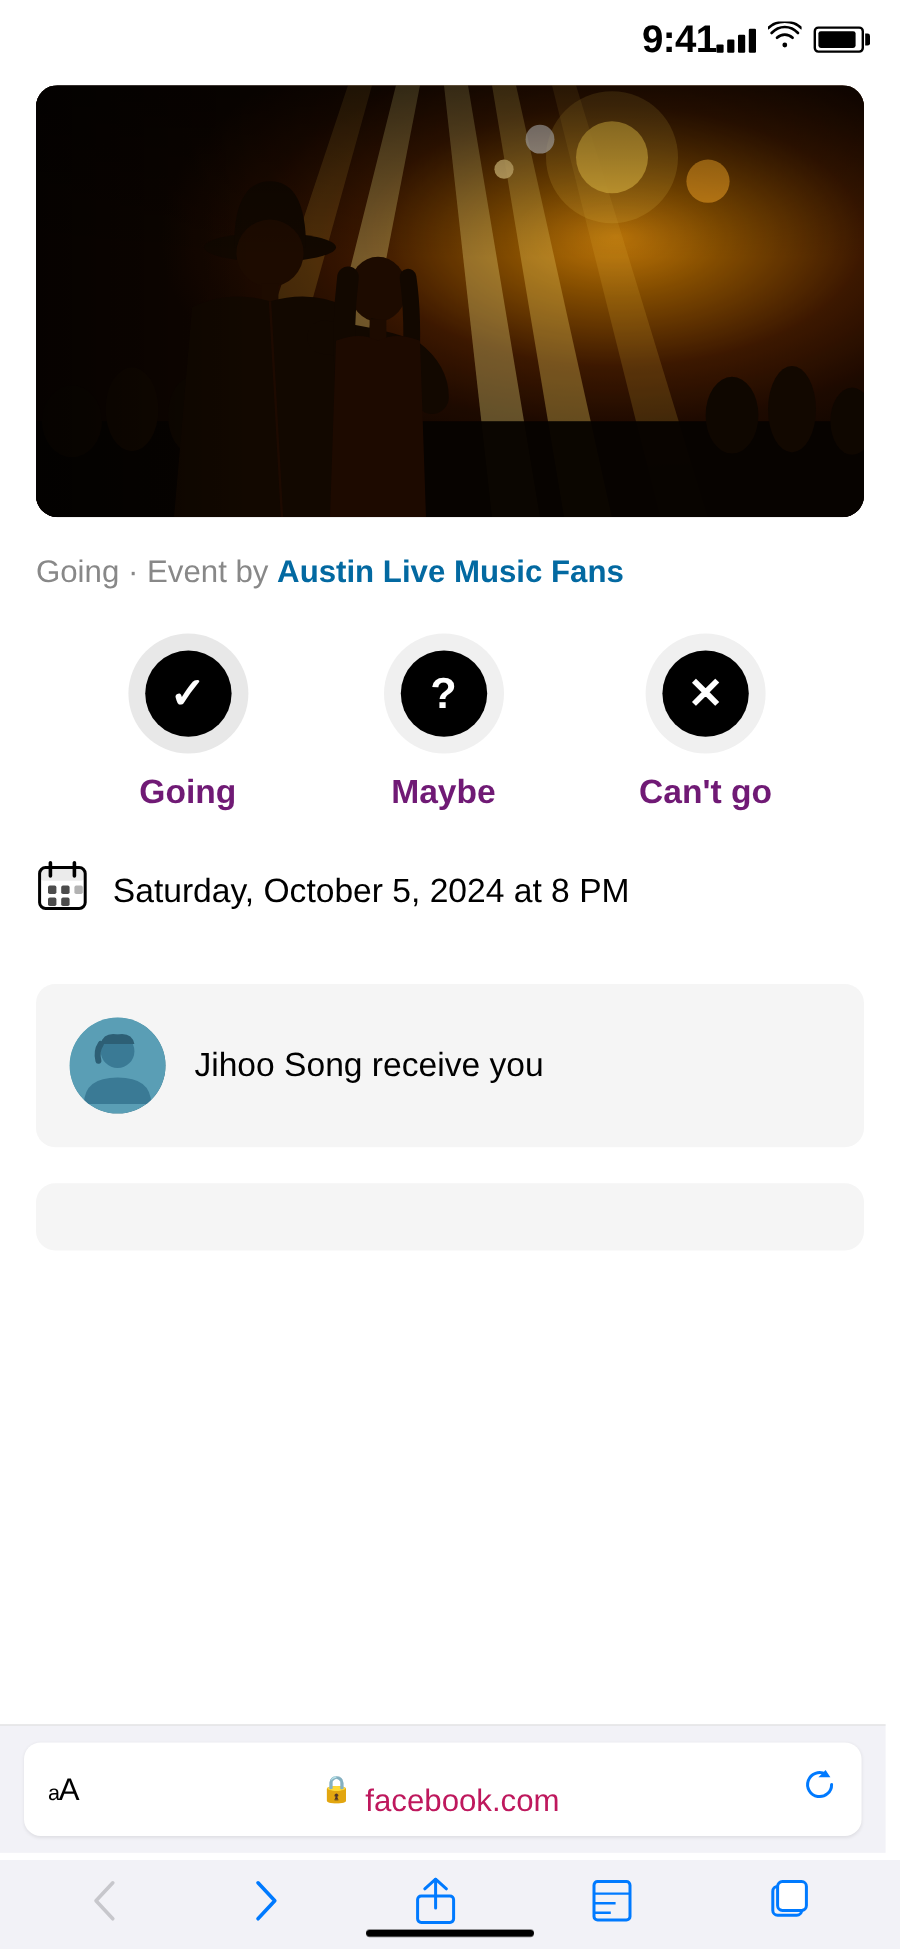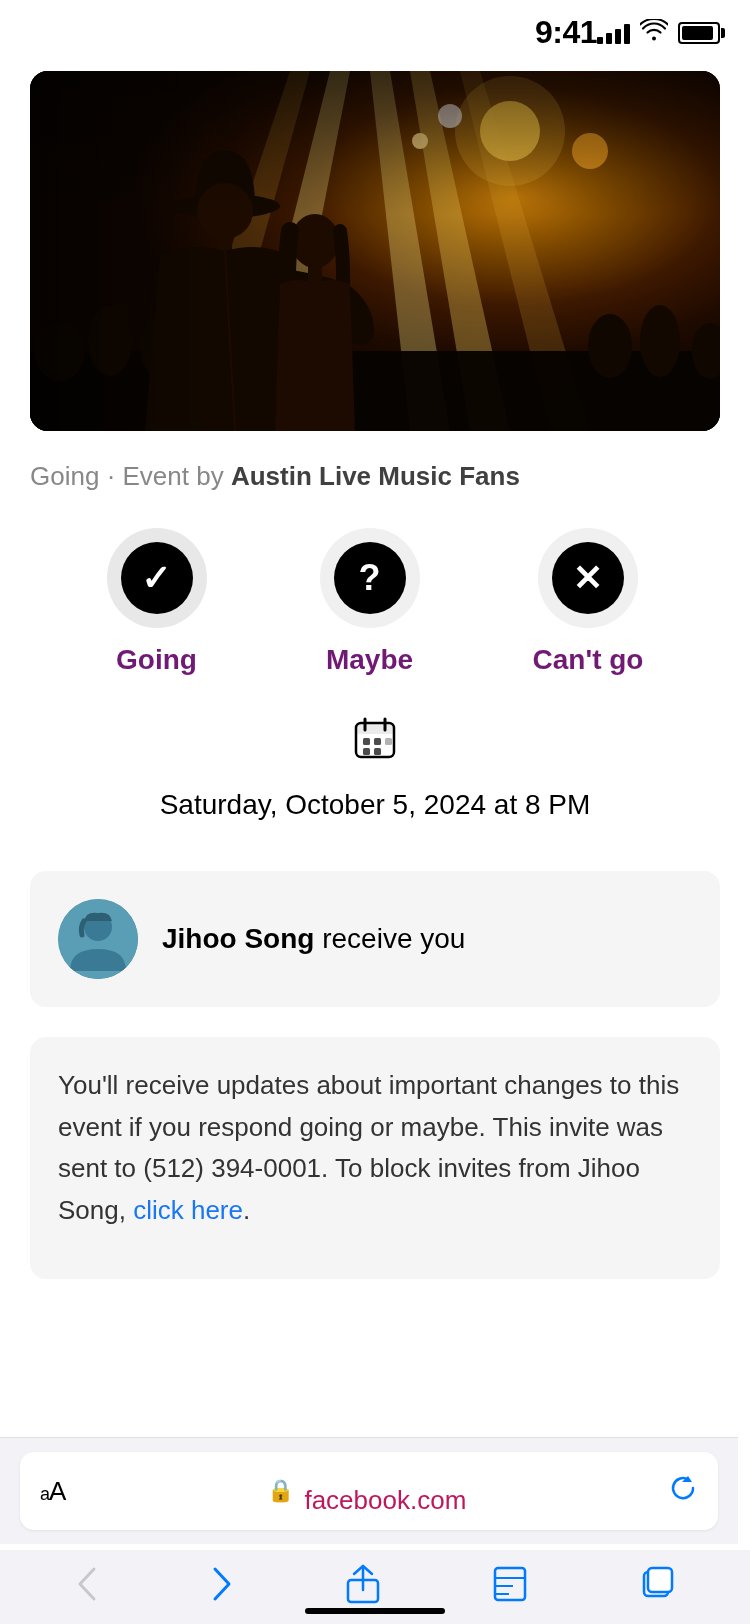--- a/index.html
+++ b/index.html
@@ -103,7 +103,7 @@
       margin-bottom: 36px;
     }
     .event-meta .organizer {
-      color: #404040;
+      color: #0369a1;
       font-weight: 600;
     }
 

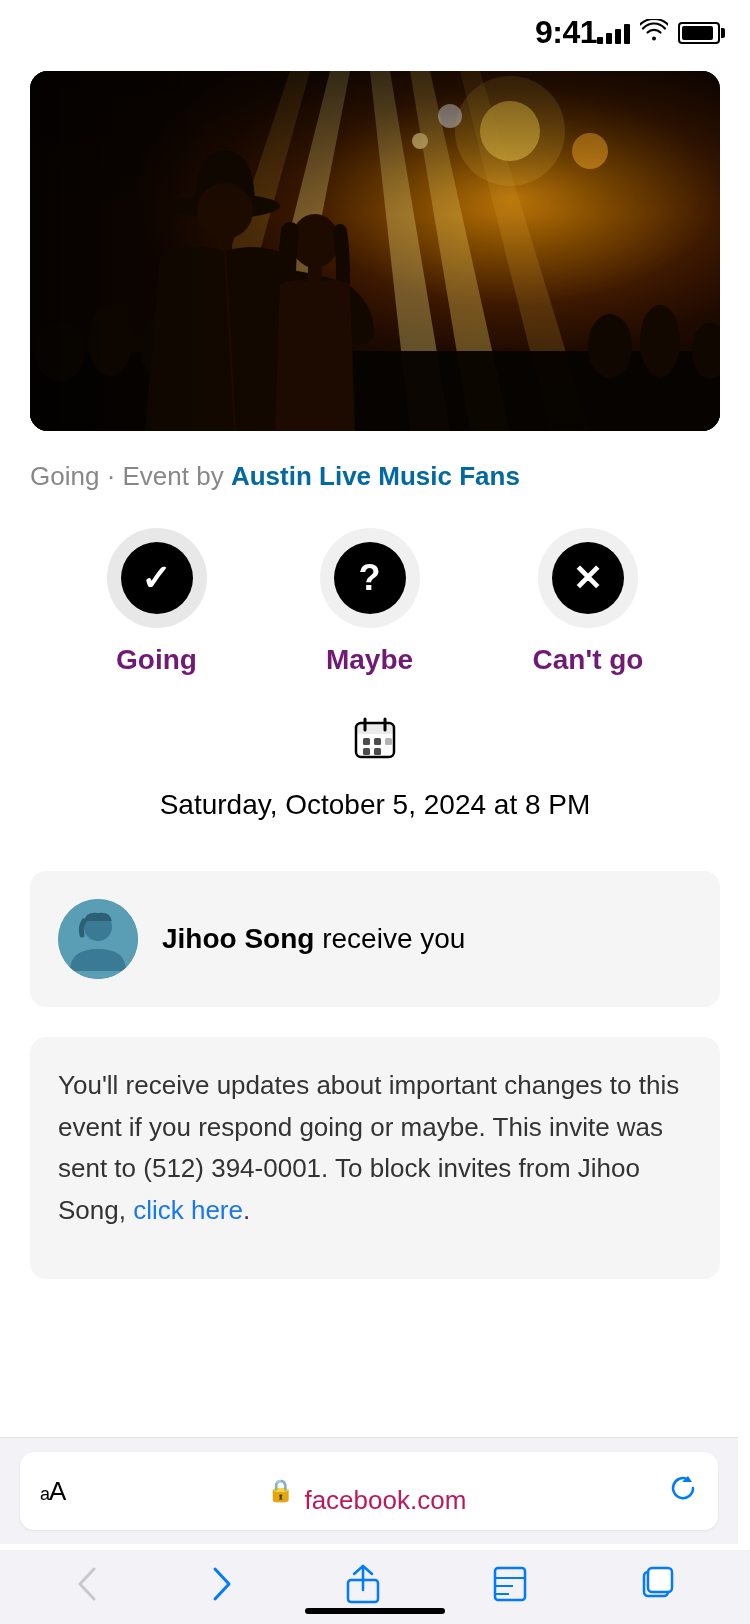--- a/index.html
+++ b/index.html
@@ -163,7 +163,6 @@
       gap: 20px;
       margin-bottom: 40px;
       padding-bottom: 10px;
-      flex-direction: column;
     }
     .calendar-icon-wrap {
       font-size: 38px;

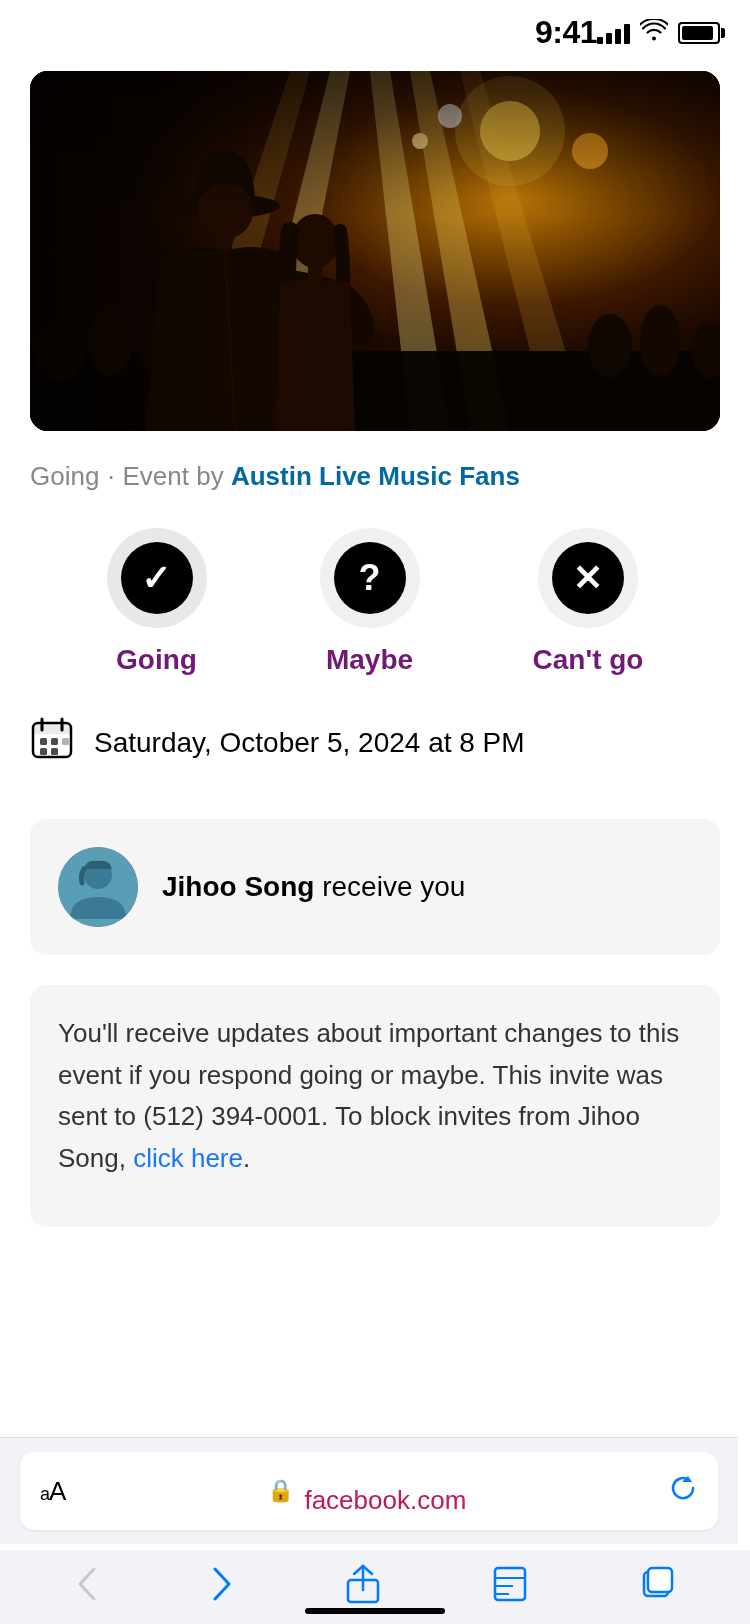--- a/index.html
+++ b/index.html
@@ -201,7 +201,7 @@
       line-height: 1.4;
     }
     .invite-text .inviter-name {
-      font-weight: 700;
+      font-weight: 400;
     }
 
     

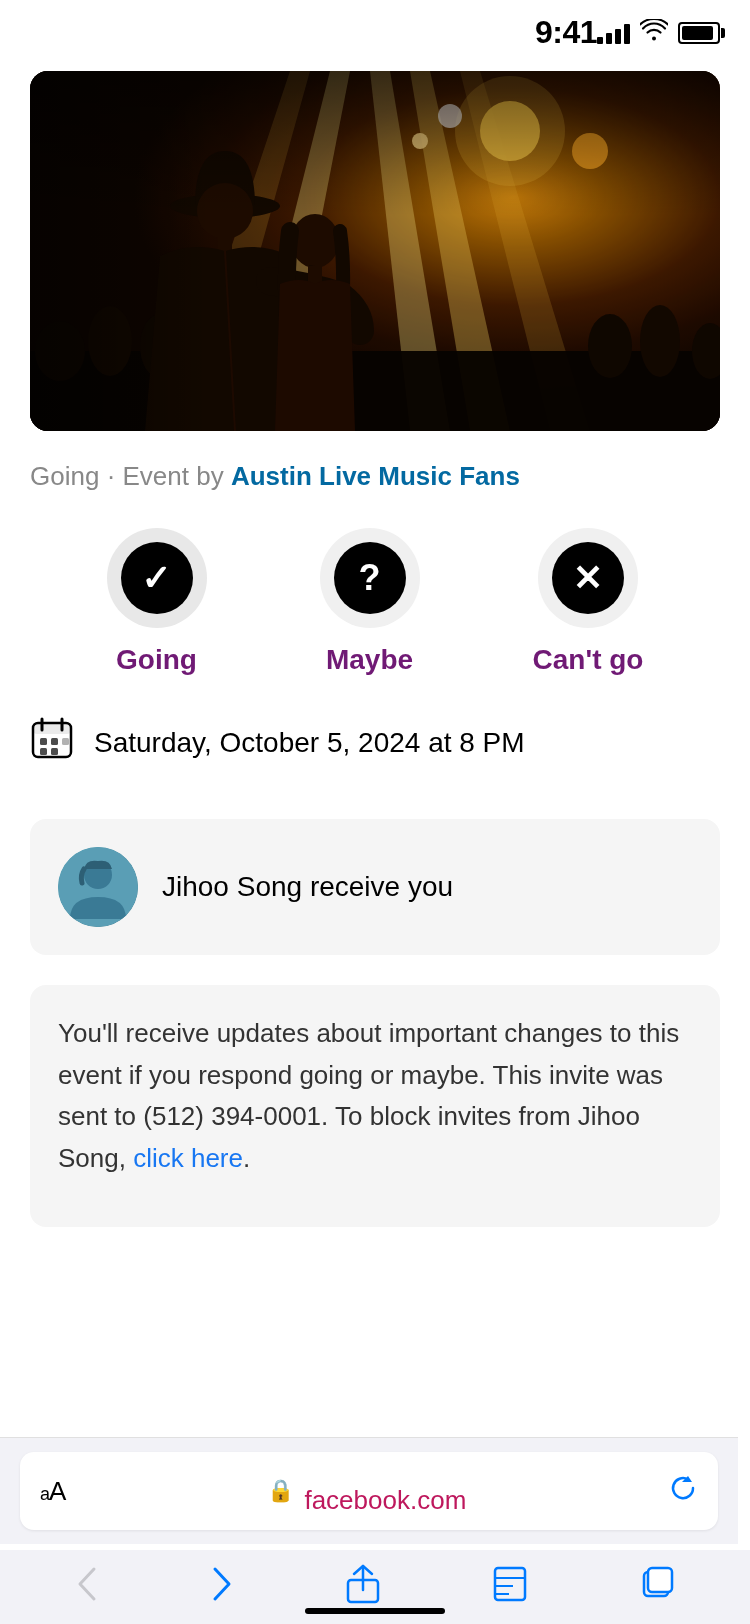--- a/index.html
+++ b/index.html
@@ -515,9 +515,6 @@
   </div>
 
   <div class="info-box">
-    <p class="info-text">
-      <span>You'll receive updates about important changes to this event if you respond going or maybe. This invite was sent to (512) 394-0001. To block invites from Jihoo Song, </span><a class="click-here">click here</a><span>.</span>
-    </p>
   </div>
 
 </div>

